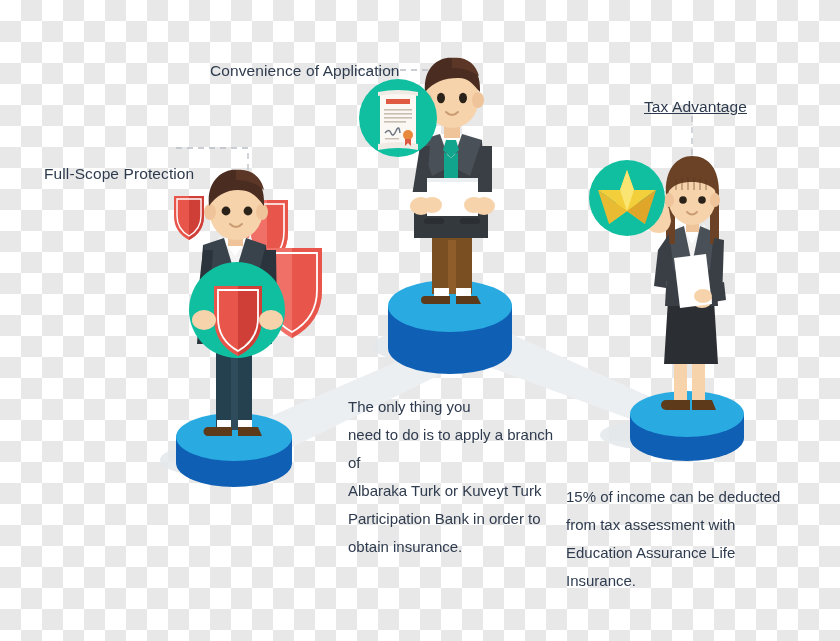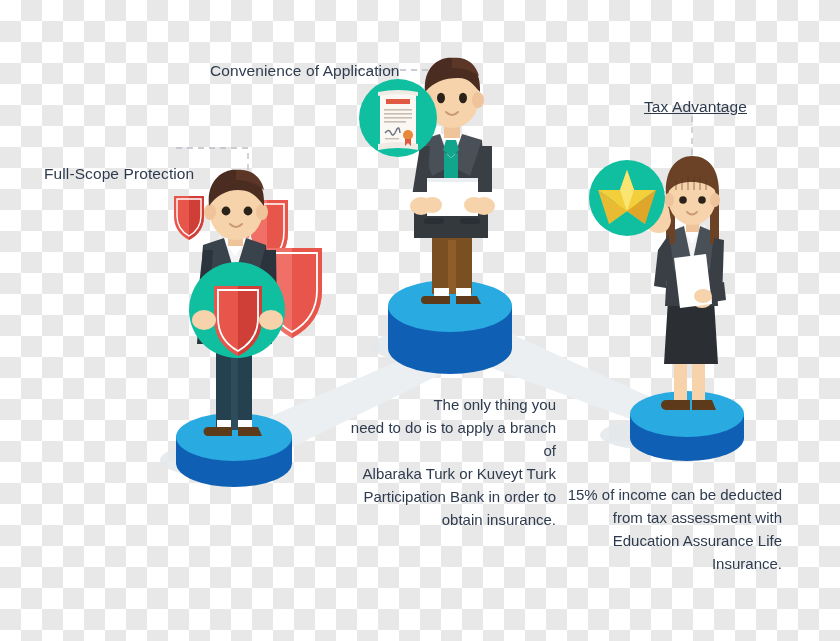--- a/index.html
+++ b/index.html
@@ -44,8 +44,8 @@
     position: absolute;
     color: #2e3b4e;
     font-size: 15px;
-    line-height: 23px;
-    text-align: right;
+    line-height: 28px;
+    text-align: left;
   }
   #text-left   { left: 136px; top: 505px; width: 212px; }
   #text-center { left: 348px; top: 393px; width: 208px; }

